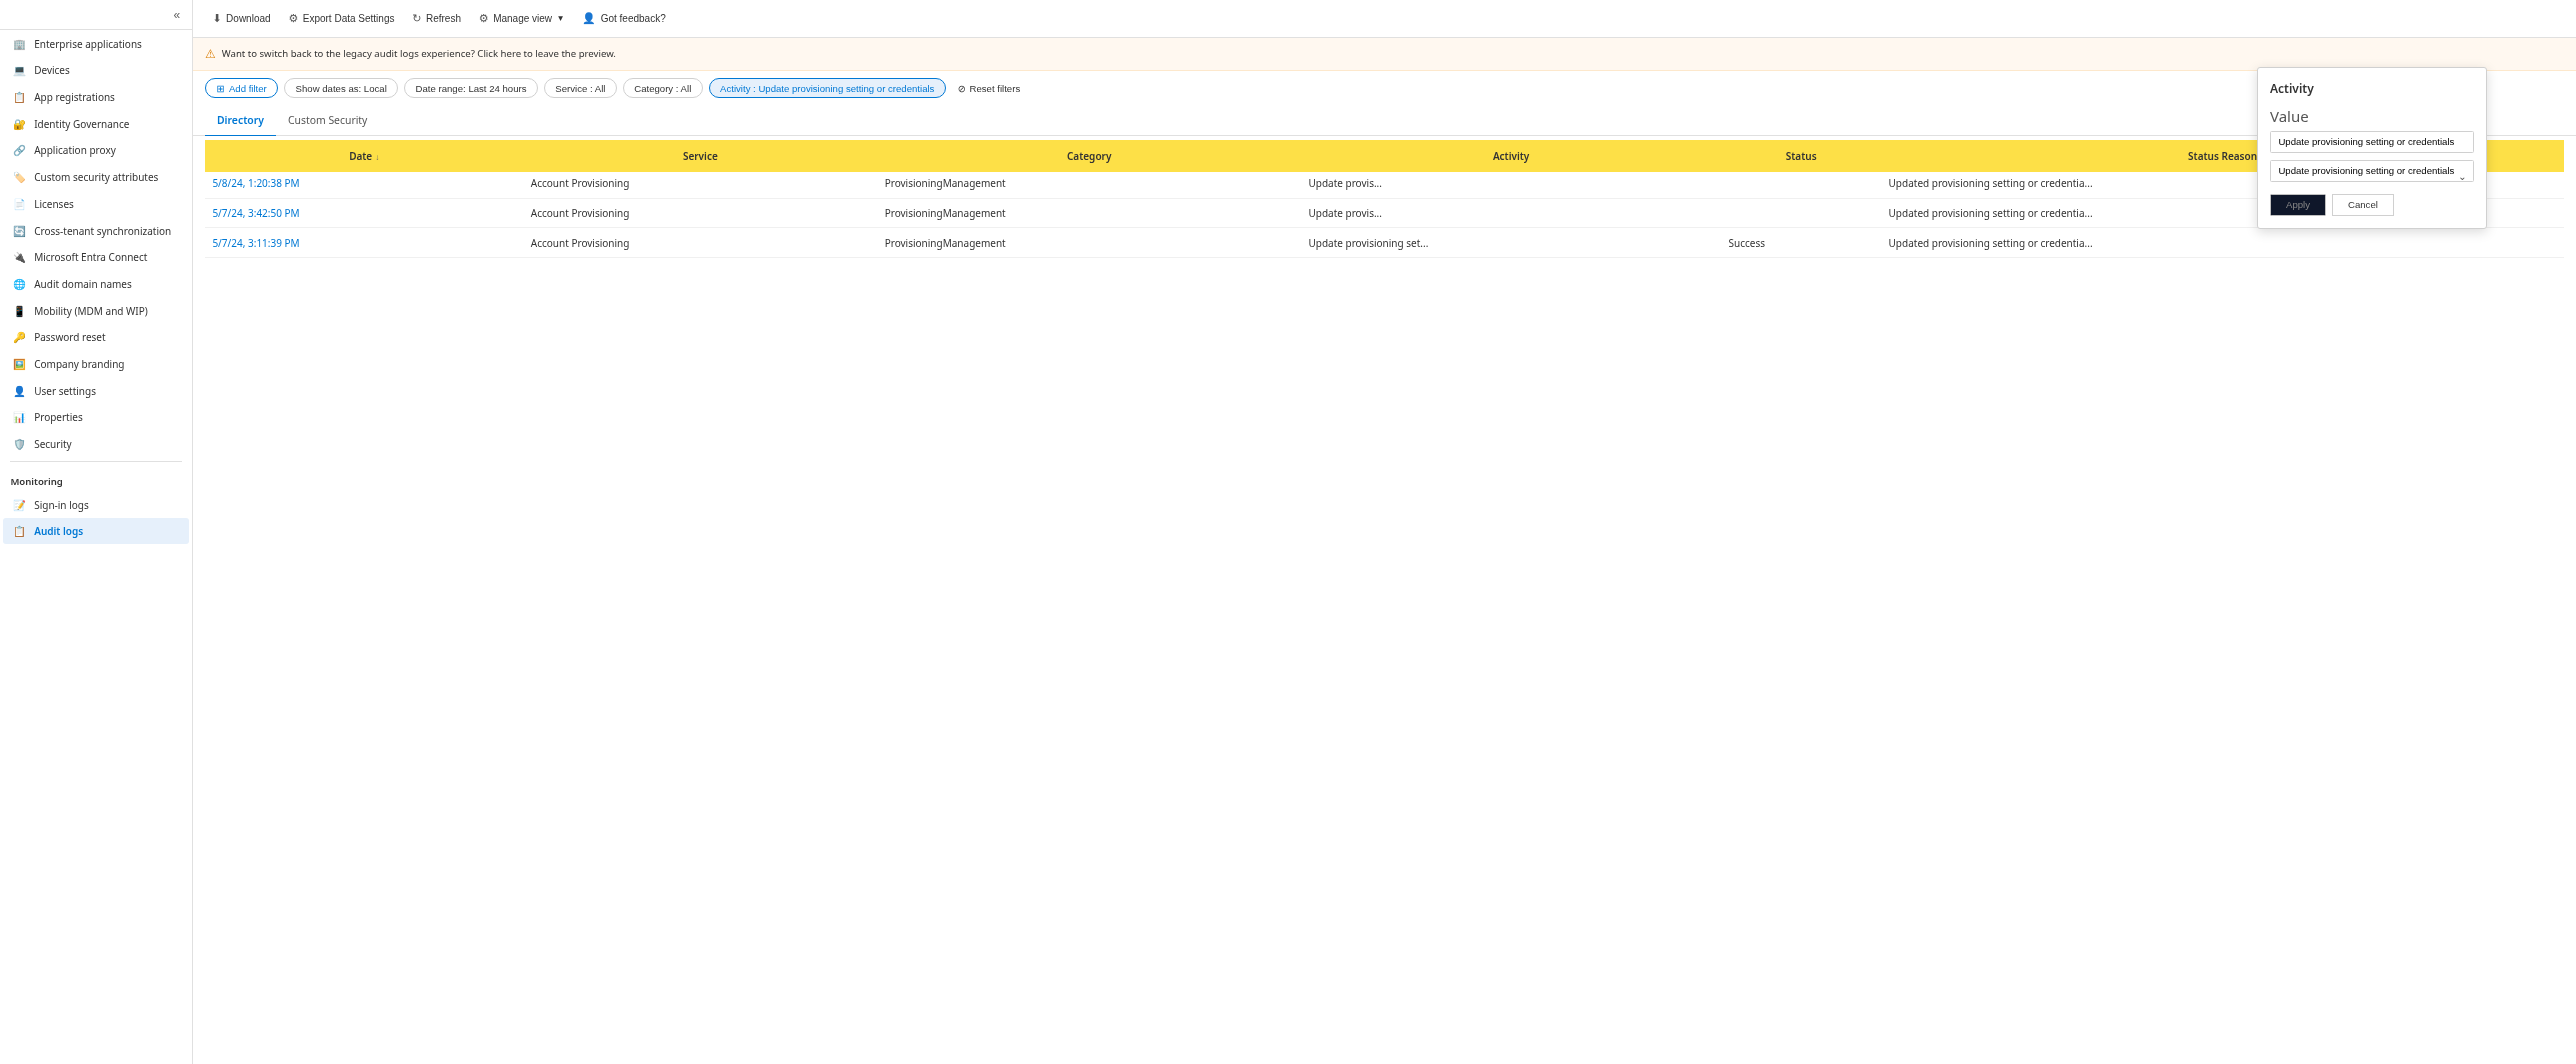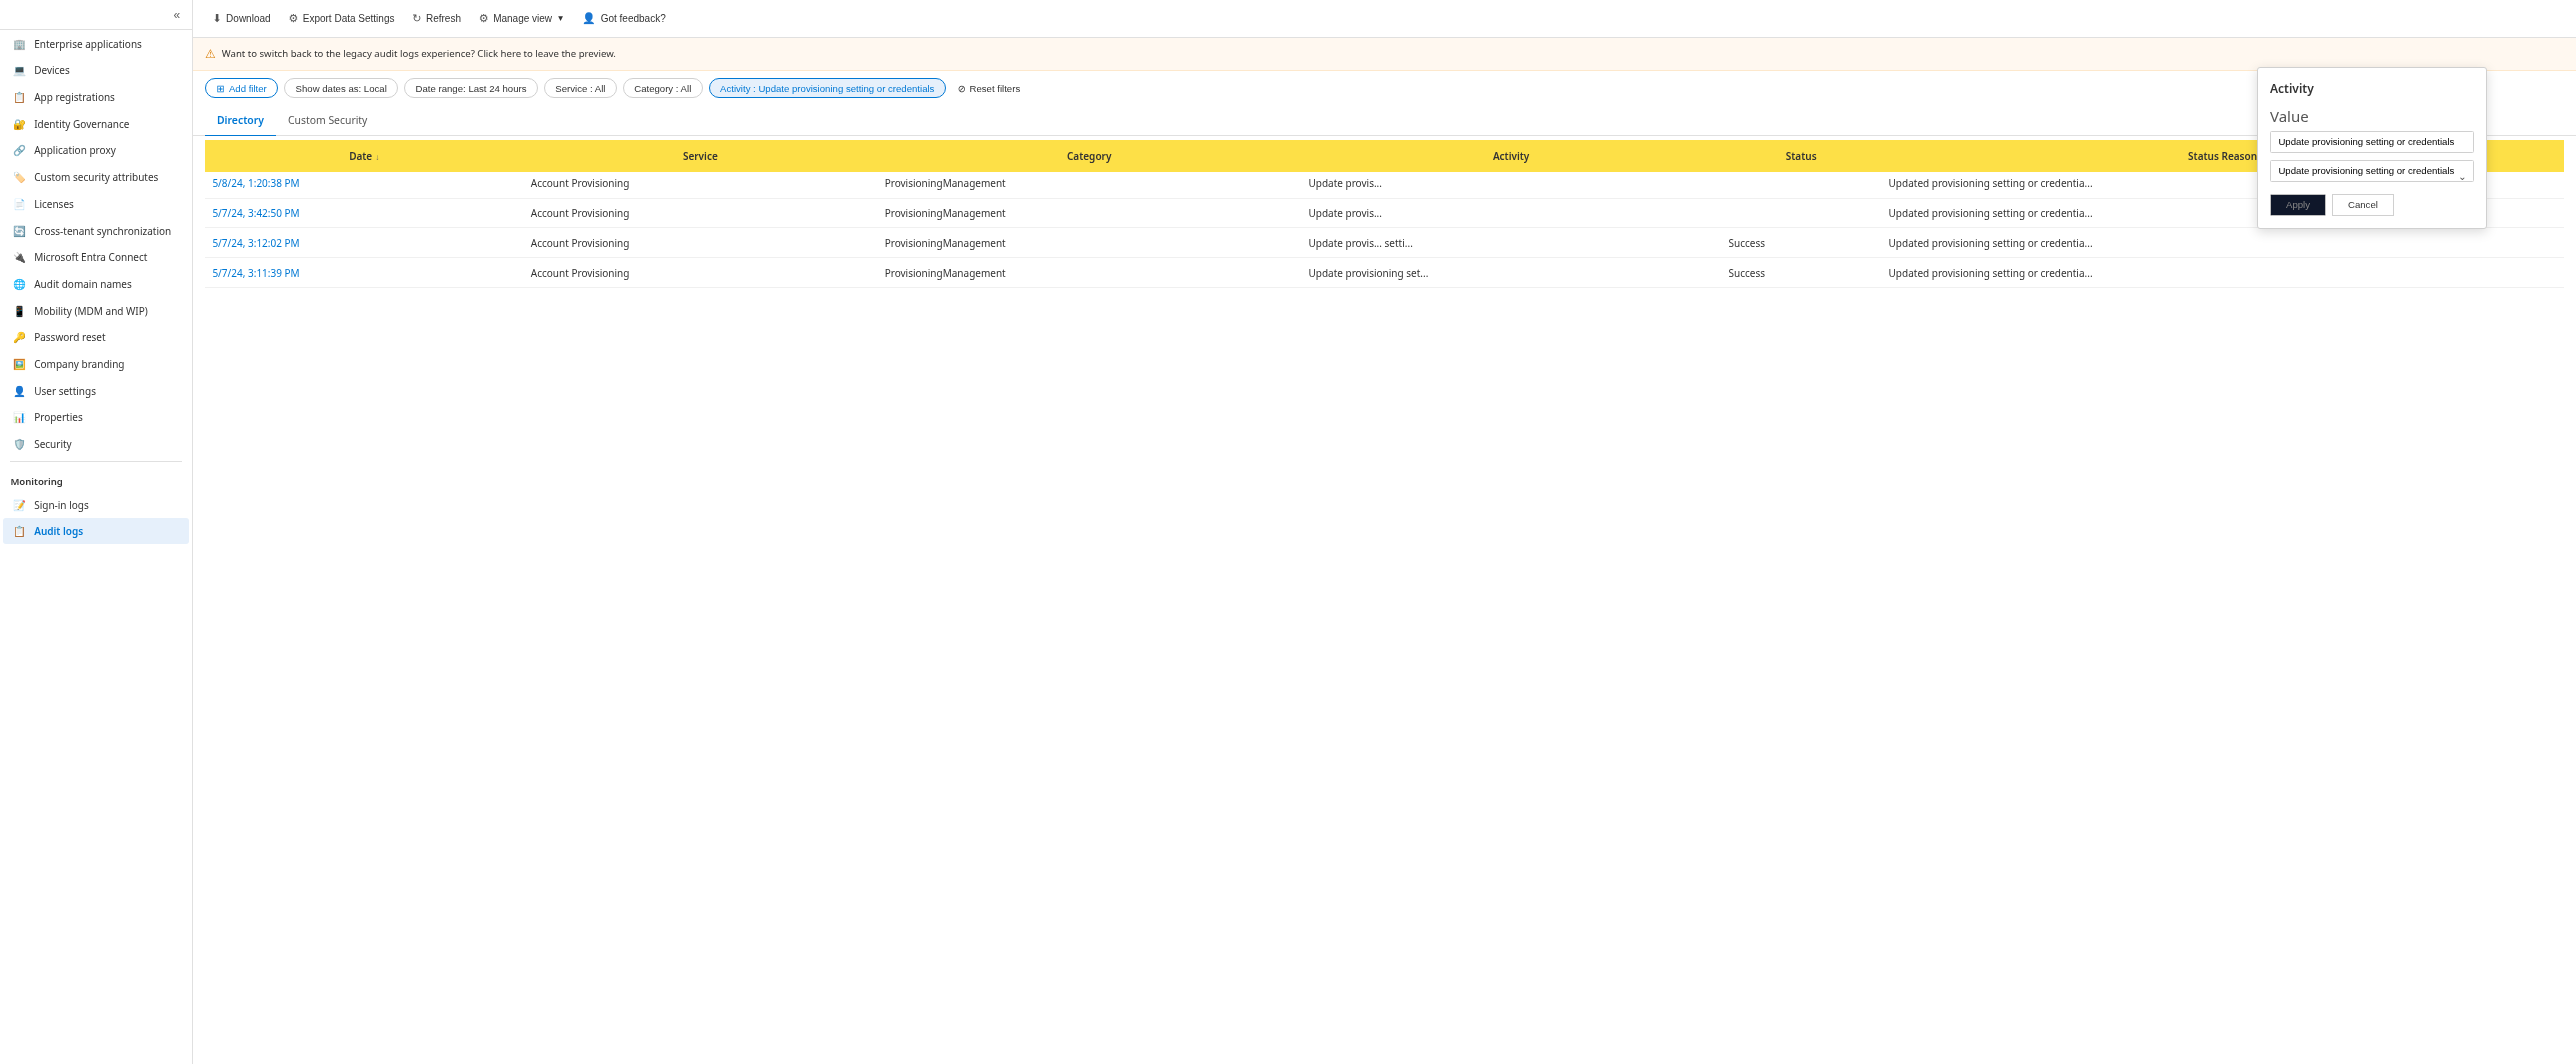--- a/index.html
+++ b/index.html
@@ -458,14 +458,6 @@
     <td>Updated provisioning setting or credentia...</td>
   </tr>
           <tr>
-    <td class="date-cell"><a href="#">5/7/24, 3:12:02 PM</a></td>
-    <td>Account Provisioning</td>
-    <td>ProvisioningManagement</td>
-    <td>Update provis... setti...</td>
-    <td>Success</td>
-    <td>Updated provisioning setting or credentia...</td>
-  </tr>
-          <tr>
     <td class="date-cell"><a href="#">5/7/24, 3:11:39 PM</a></td>
     <td>Account Provisioning</td>
     <td>ProvisioningManagement</td>

